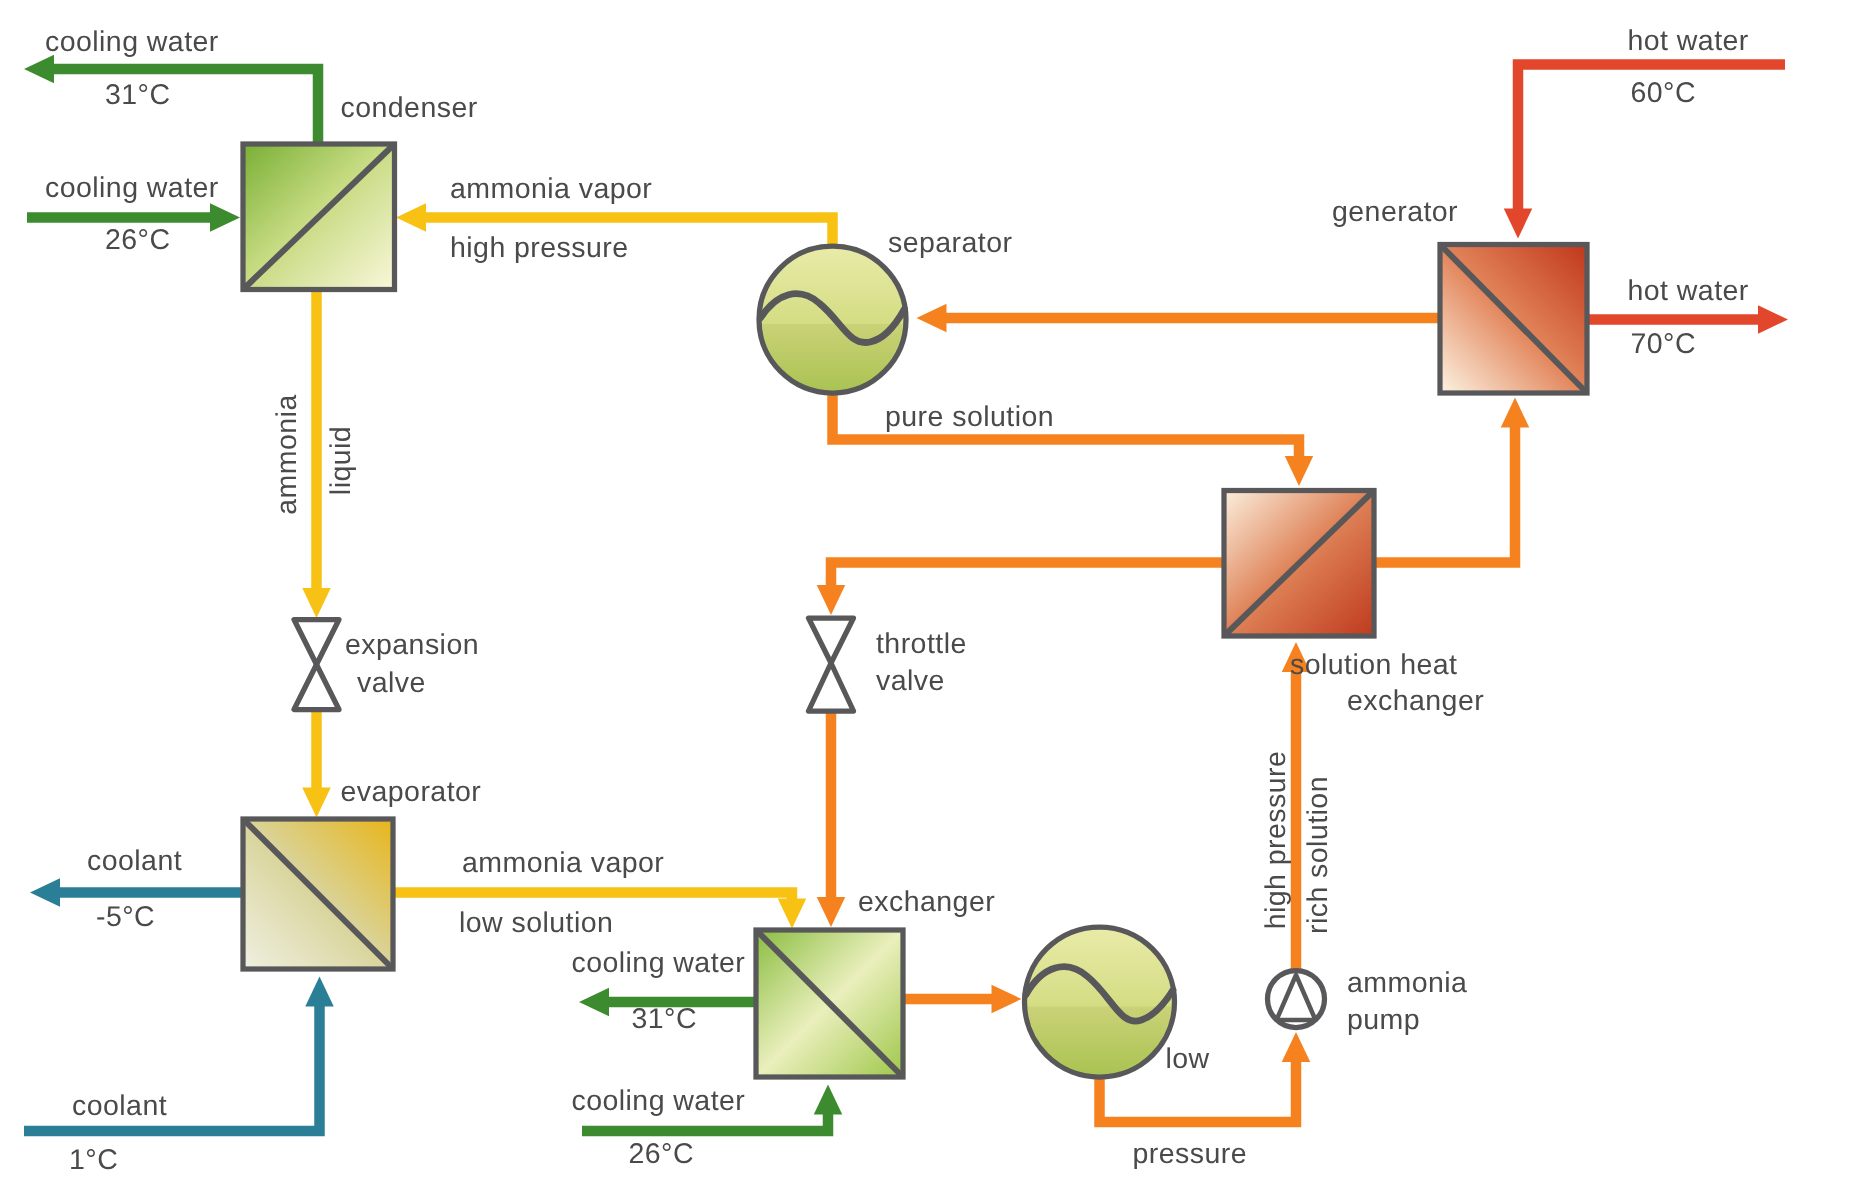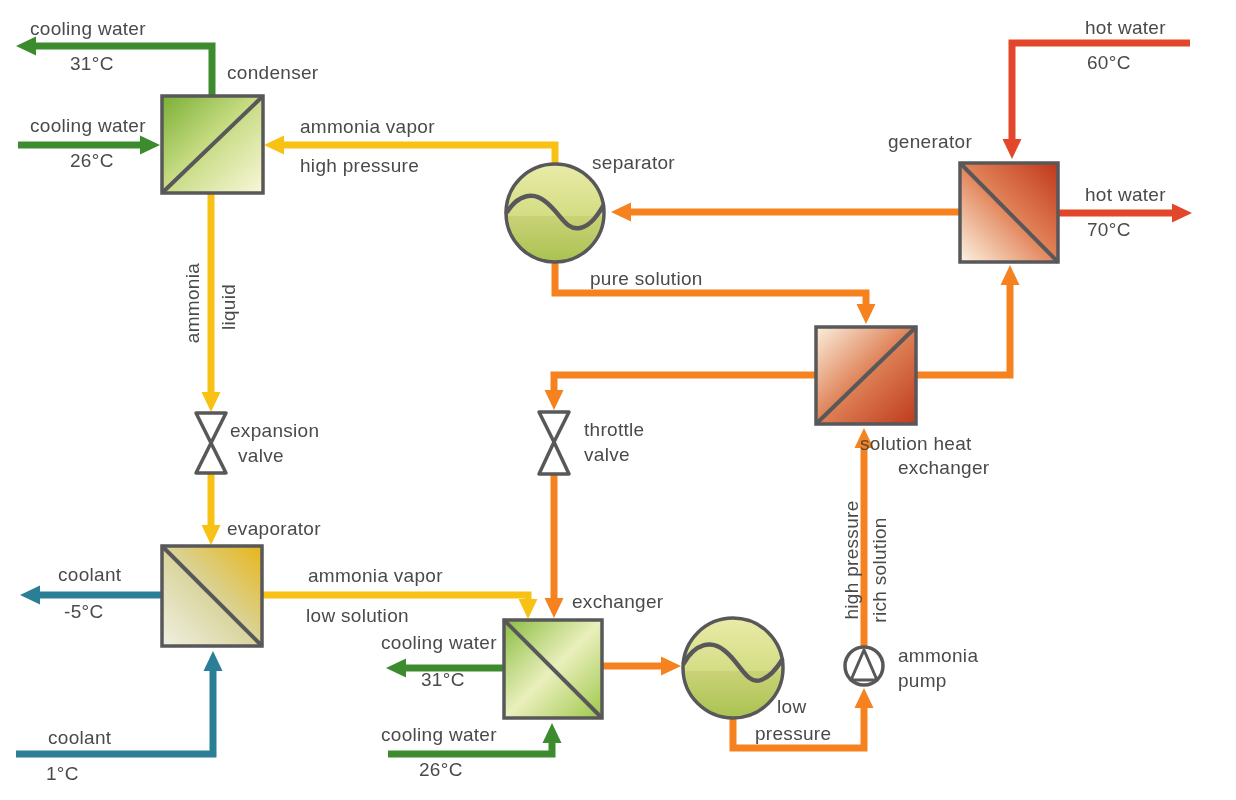--- a/index.html
+++ b/index.html
@@ -222,7 +222,7 @@
   <div class="lbl" style="left:419px;top:760px">26°C</div>
 
   <div class="lbl" style="left:777px;top:697px">low</div>
-  <div class="lbl" style="left:755px;top:724px">pressure</div>
+  <div class="lbl" style="left:755px;top:760px">pressure</div>
 
   <div class="vlbl" style="left:851px;top:560px">high pressure</div>
   <div class="vlbl" style="left:879px;top:570px">rich solution</div>

